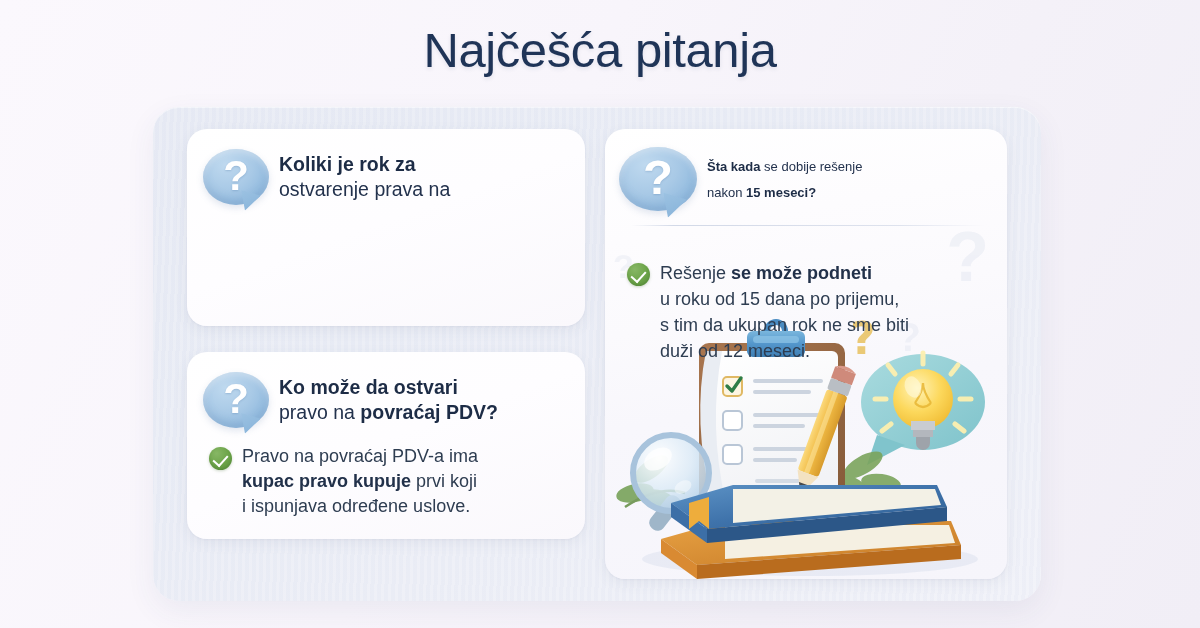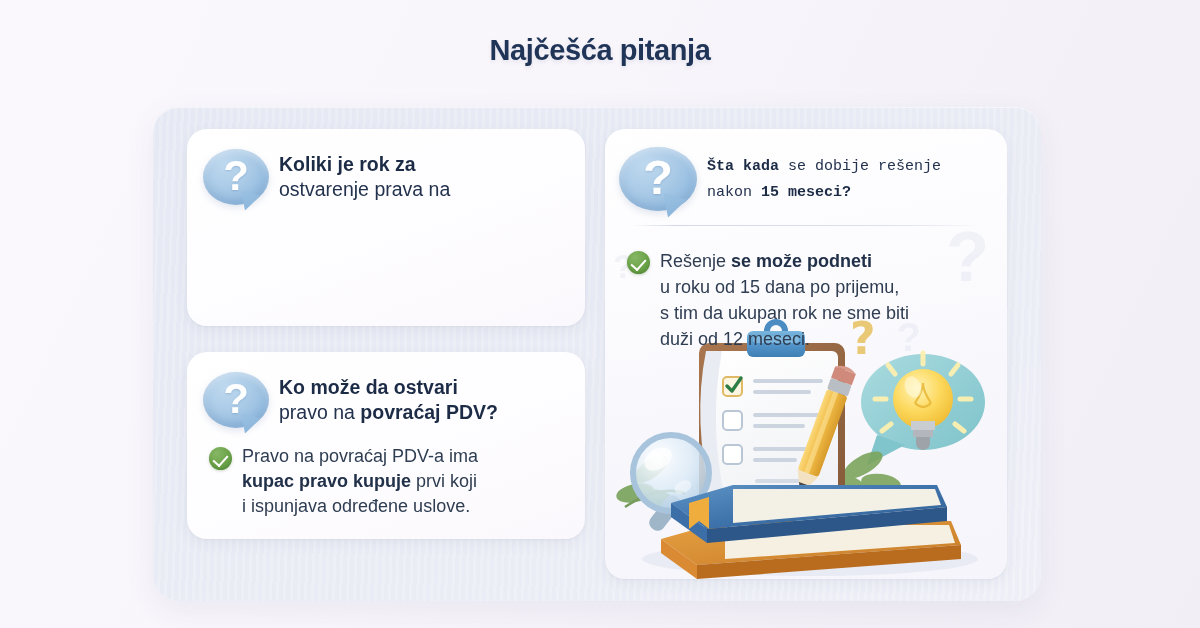--- a/index.html
+++ b/index.html
@@ -25,9 +25,9 @@
     left: 0;
     width: 1200px;
     text-align: center;
-    font-size: 29px;
+    font-size: 49px;
     line-height: 58px;
-    font-weight: bold;
+    font-weight: normal;
     letter-spacing: -0.4px;
     color: #1f3457;
     text-shadow: 0 2px 4px rgba(40,60,100,0.10);

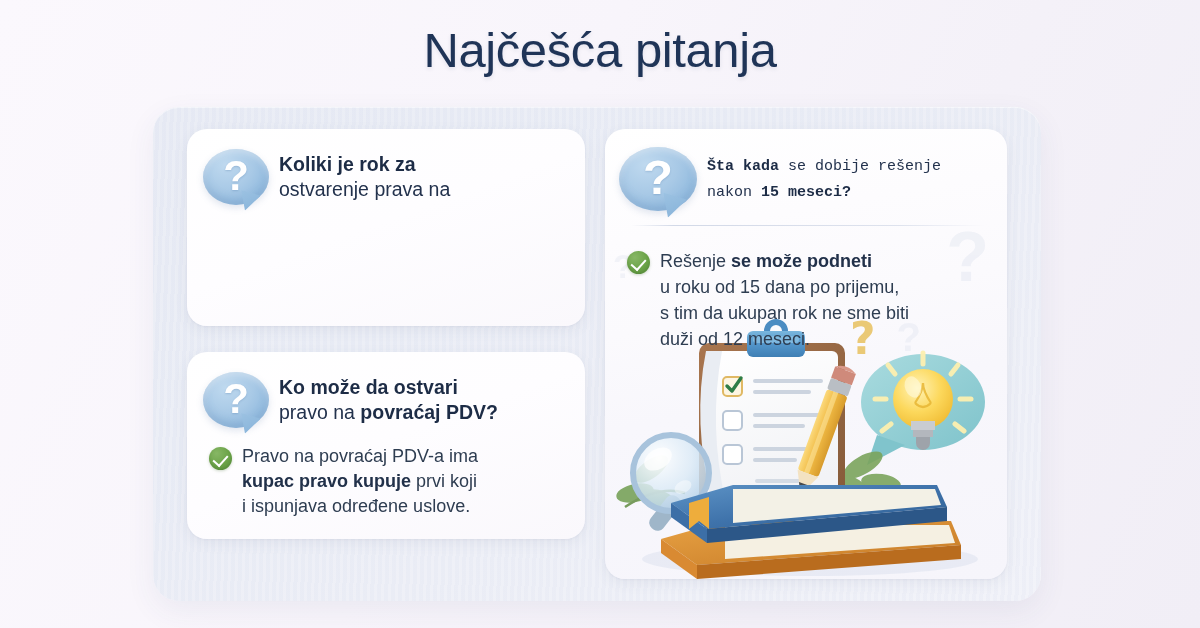--- a/index.html
+++ b/index.html
@@ -171,10 +171,9 @@
   .q-text b { font-weight: bold; color: #1d2c46; text-align: right; }
 
   .q-text.right-q {
-    font-size: 15px;
+    font-size: 13px;
     line-height: 26px;
     padding-top: 9px;
-    font-family: Liberation Mono, monospace;
   }
 
   

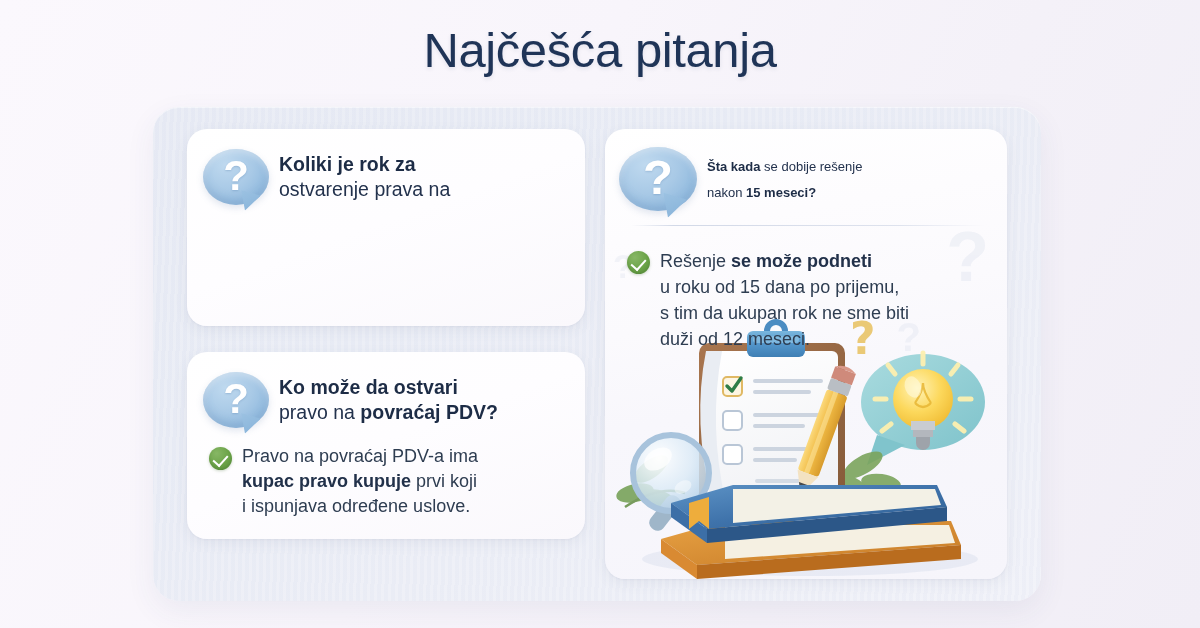--- a/index.html
+++ b/index.html
@@ -195,7 +195,7 @@
     margin-top: 16px;
     padding-left: 6px;
   }
-  .answer.right-a { margin-top: 22px; padding-left: 8px; }
+  .answer.right-a { margin-top: 34px; padding-left: 8px; }
 
   .check {
     flex: 0 0 auto;

